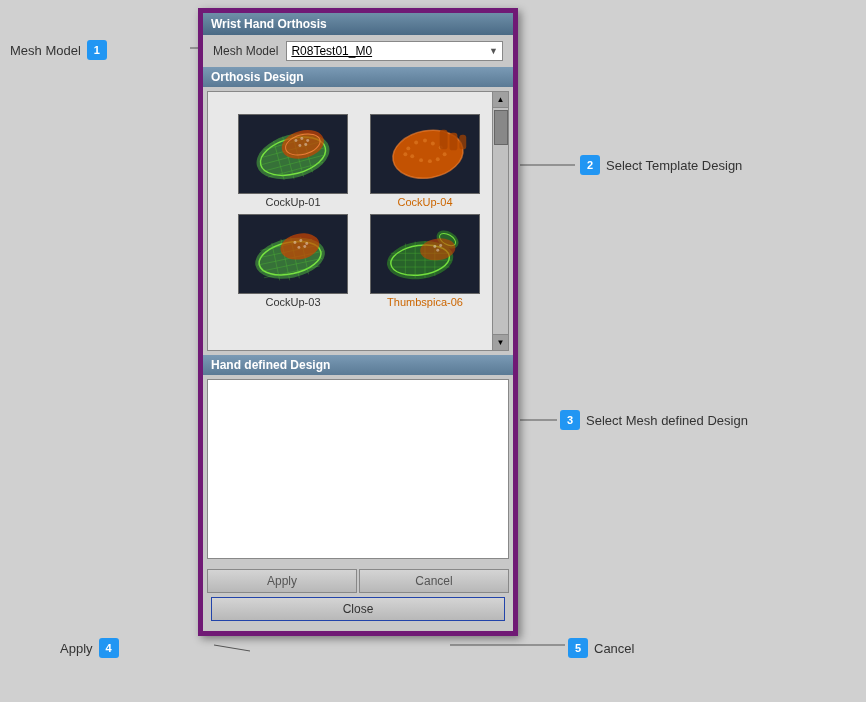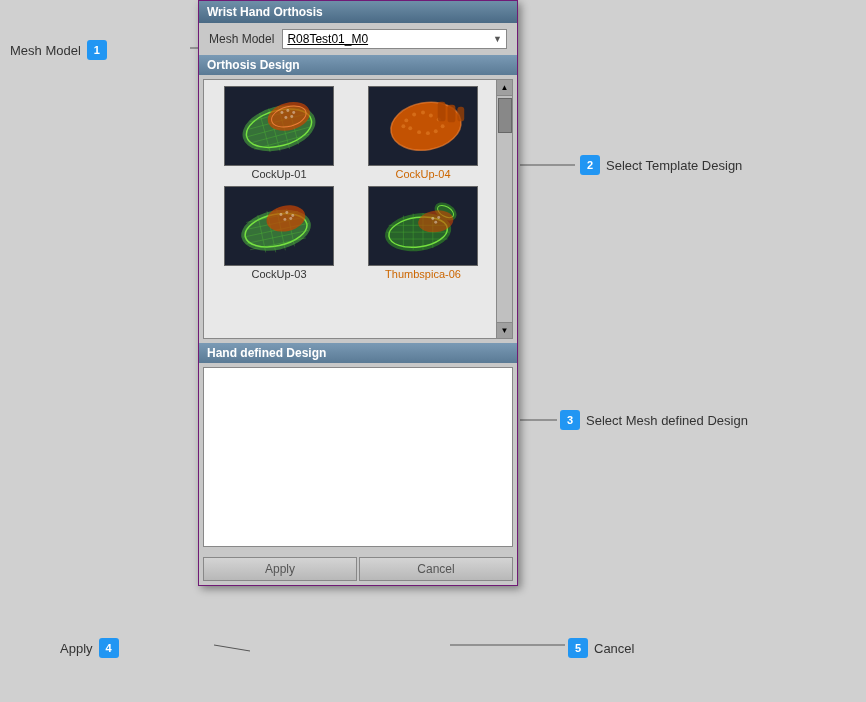--- a/index.html
+++ b/index.html
@@ -40,11 +40,11 @@
     
     .dialog {
       position: absolute;
-      top: 0;
+      top: 8px;
       left: 198px;
       width: 320px;
       background: #c8c8c8;
-      border: 1px solid #701a75;
+      border: 5px solid #701a75;
       box-shadow: 3px 3px 8px rgba(0,0,0,0.4);
     }
 

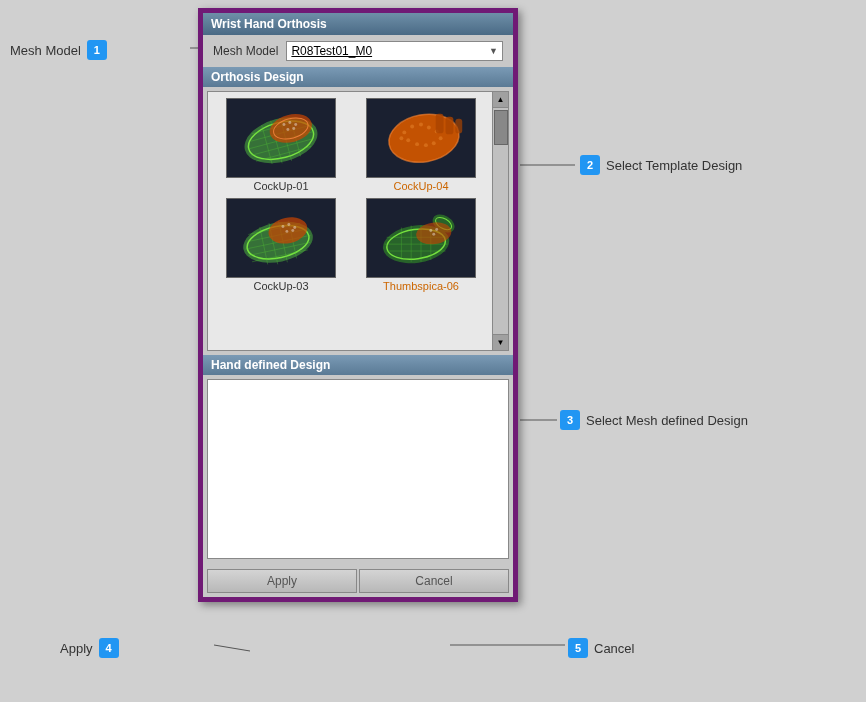--- a/index.html
+++ b/index.html
@@ -253,7 +253,7 @@
 
   <div class="template-design-area">
     <div class="template-grid-wrapper">
-      <div style="display:grid;grid-template-columns:1fr 1fr;gap:2px;padding:4px;padding-right:18px;">
+      <div style="display:grid;grid-template-columns:1fr 1fr;gap:2px;padding:20px;padding-right:18px;">
 
         <div class="template-item">
           <div class="template-thumb">

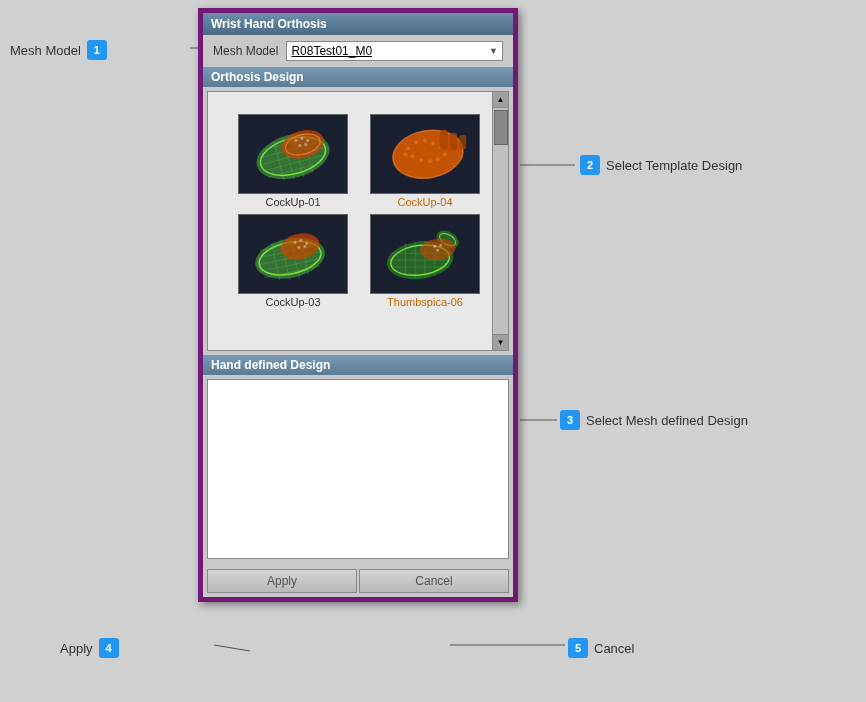--- a/index.html
+++ b/index.html
@@ -404,6 +404,9 @@
     <button class="btn">Apply</button>
     <button class="btn">Cancel</button>
   </div>
+  <div style="padding: 0 4px 4px 4px; background:#c8c8c8;">
+    <button class="btn-close">Close</button>
+  </div>
 
 </div>
 

